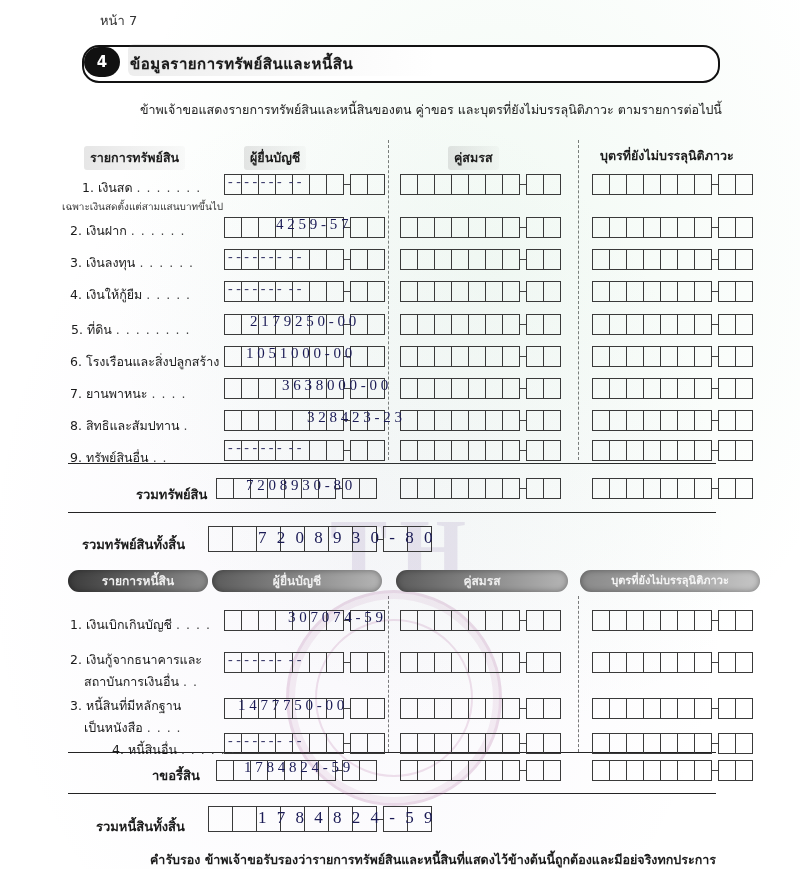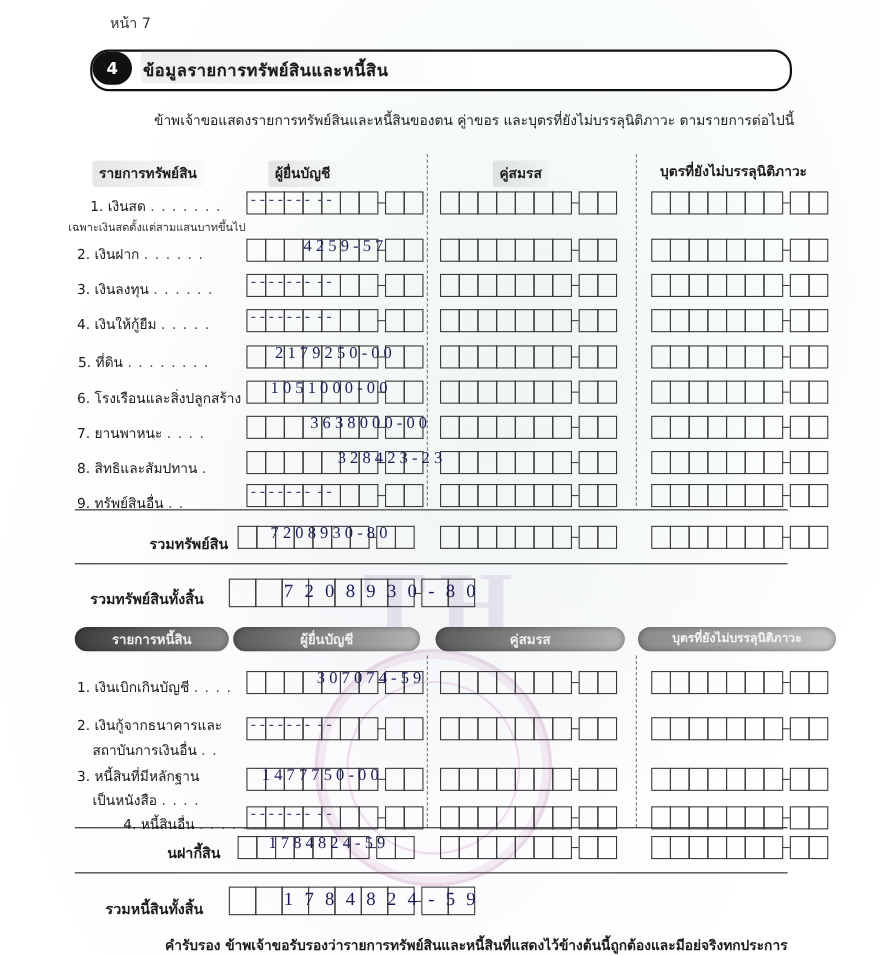--- a/index.html
+++ b/index.html
@@ -799,7 +799,7 @@
     <div class="cell"></div>
 </div>
 
-<div class="totlabel" style="left:152px;top:765px;">นฝากี้สิน</div>
+<div class="totlabel" style="left:152px;top:765px;">าขอรี้สิน</div>
 <div class="boxgroup" style="left:216px;top:760px;">
   <div class="cell"></div>
     <div class="cell"></div>

